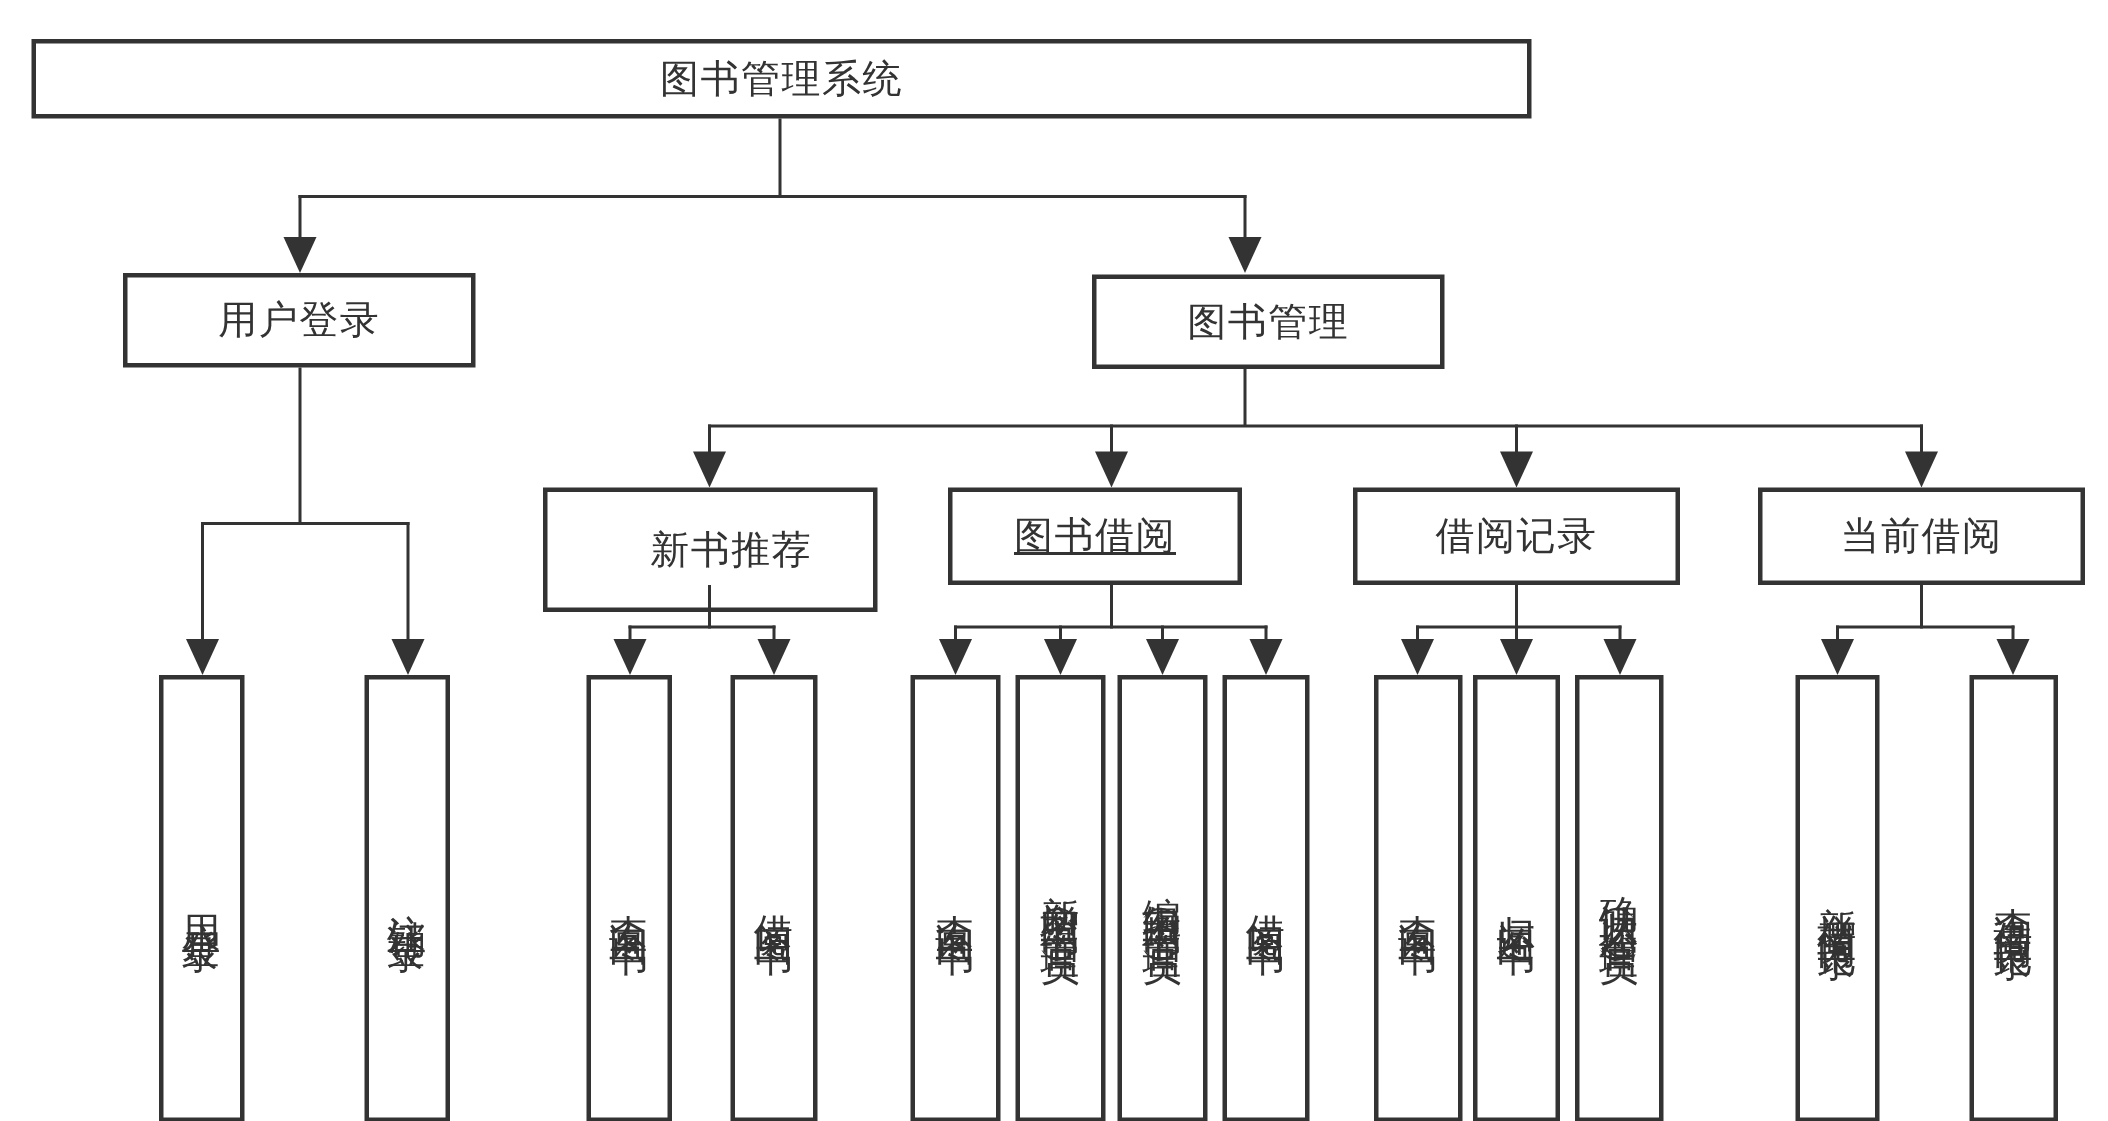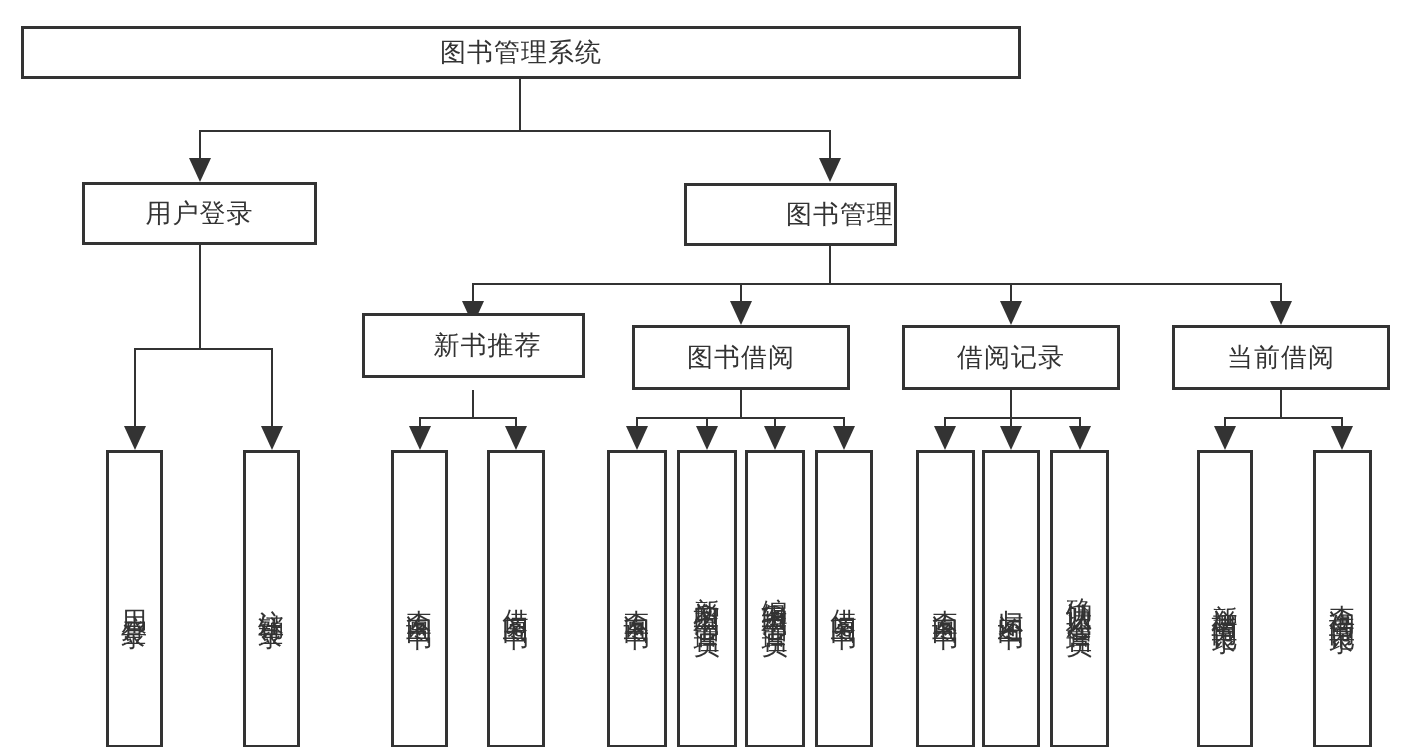--- a/index.html
+++ b/index.html
@@ -83,7 +83,7 @@
   <div class="box h" style="left:82px; top:169px; width:235px; height:63px;">
     <span>用户登录</span>
   </div>
-  <div class="box h" style="left:684px; top:170px; width:213px; height:63px;justify-content:flex-end;">
+  <div class="box h" style="left:728px; top:170px; width:235px; height:63px;">
     <span>图书管理</span>
   </div>
 

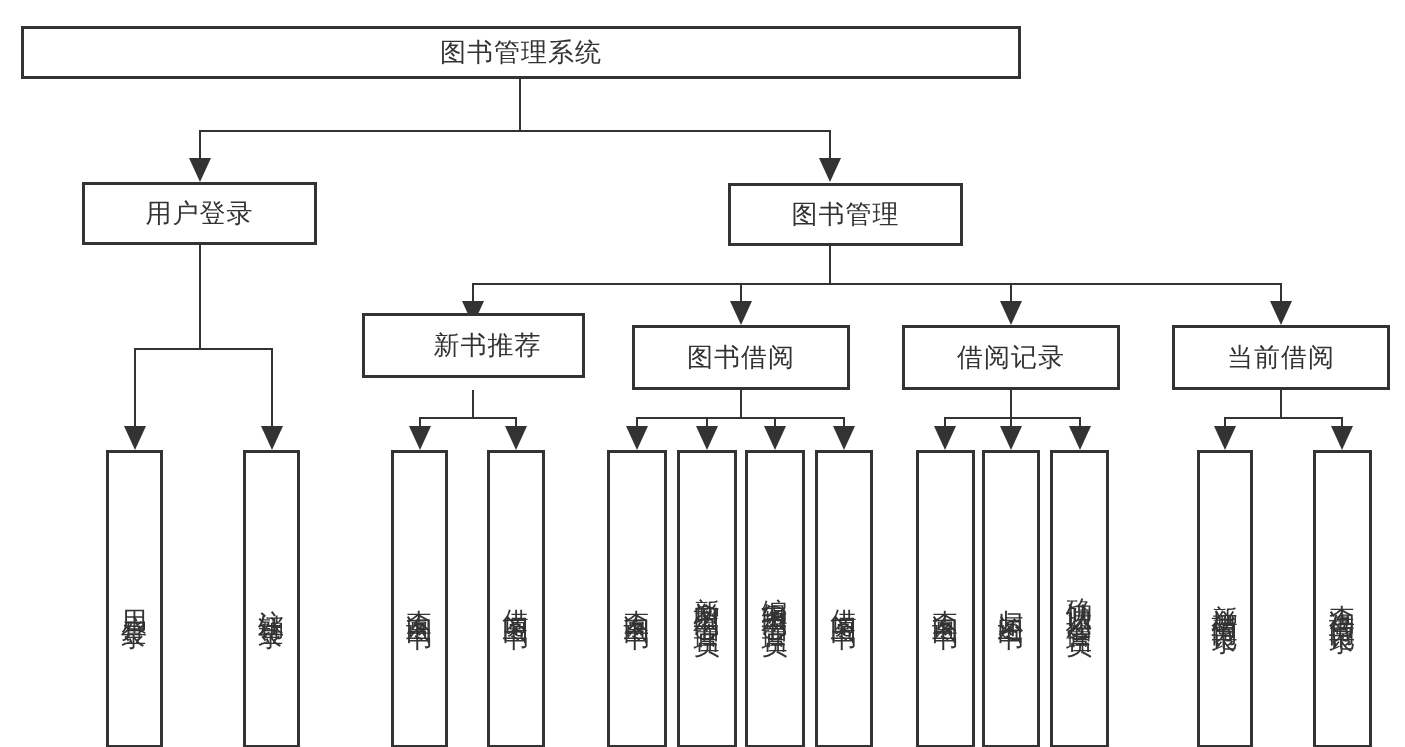--- a/index.html
+++ b/index.html
@@ -105,7 +105,7 @@
   <div class="arrow" style="left:1000px; top:288px;"></div>
   <div class="arrow" style="left:1270px; top:288px;"></div>
 
-  <div class="box h" style="left:362px; top:300px; width:223px; height:65px;padding-left:28px;">
+  <div class="box h" style="left:362px; top:312px; width:223px; height:83px;padding-left:28px;">
     <span>新书推荐</span>
   </div>
   <div class="box h" style="left:632px; top:312px; width:218px; height:65px;">

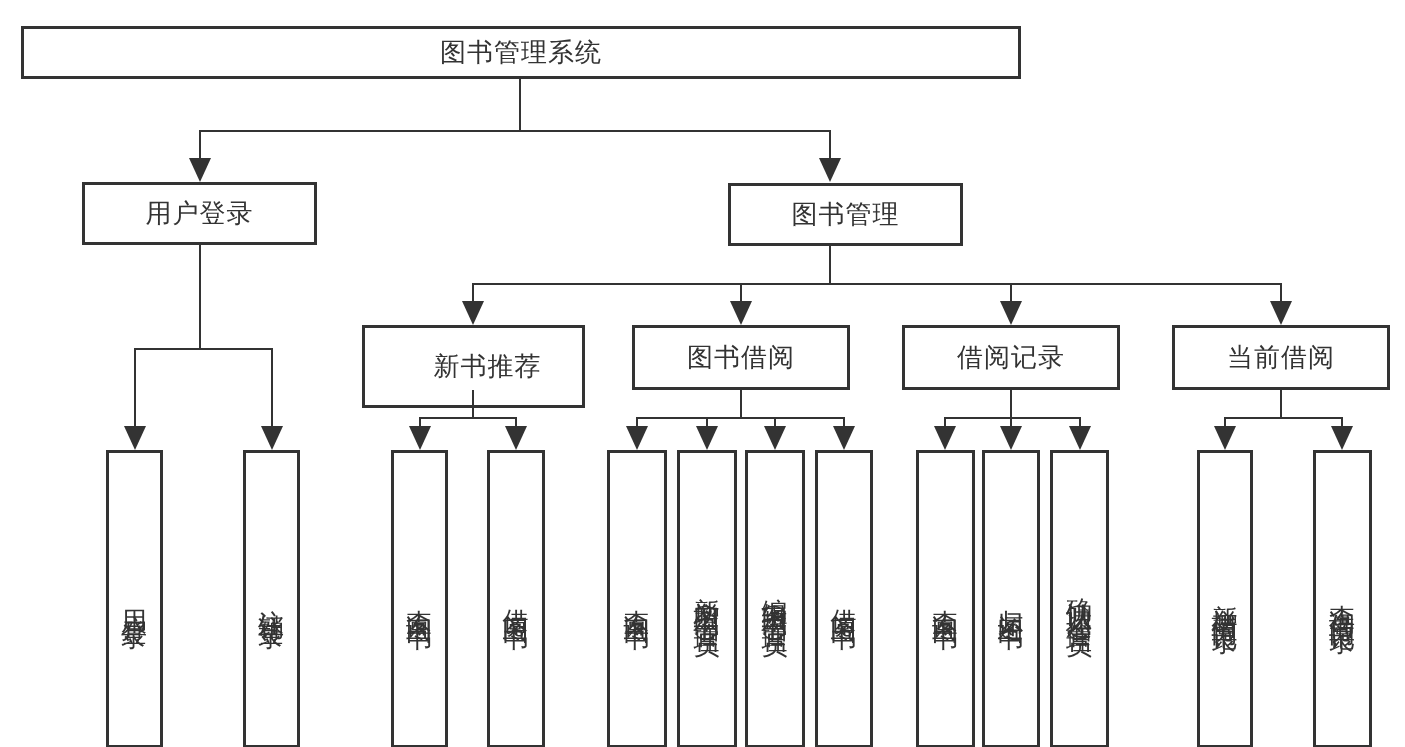--- a/index.html
+++ b/index.html
@@ -108,7 +108,7 @@
   <div class="box h" style="left:362px; top:312px; width:223px; height:83px;padding-left:28px;">
     <span>新书推荐</span>
   </div>
-  <div class="box h" style="left:632px; top:312px; width:218px; height:65px;">
+  <div class="box h" style="left:632px; top:312px; width:196px; height:65px;text-decoration:underline;">
     <span>图书借阅</span>
   </div>
   <div class="box h" style="left:902px; top:312px; width:218px; height:65px;">

